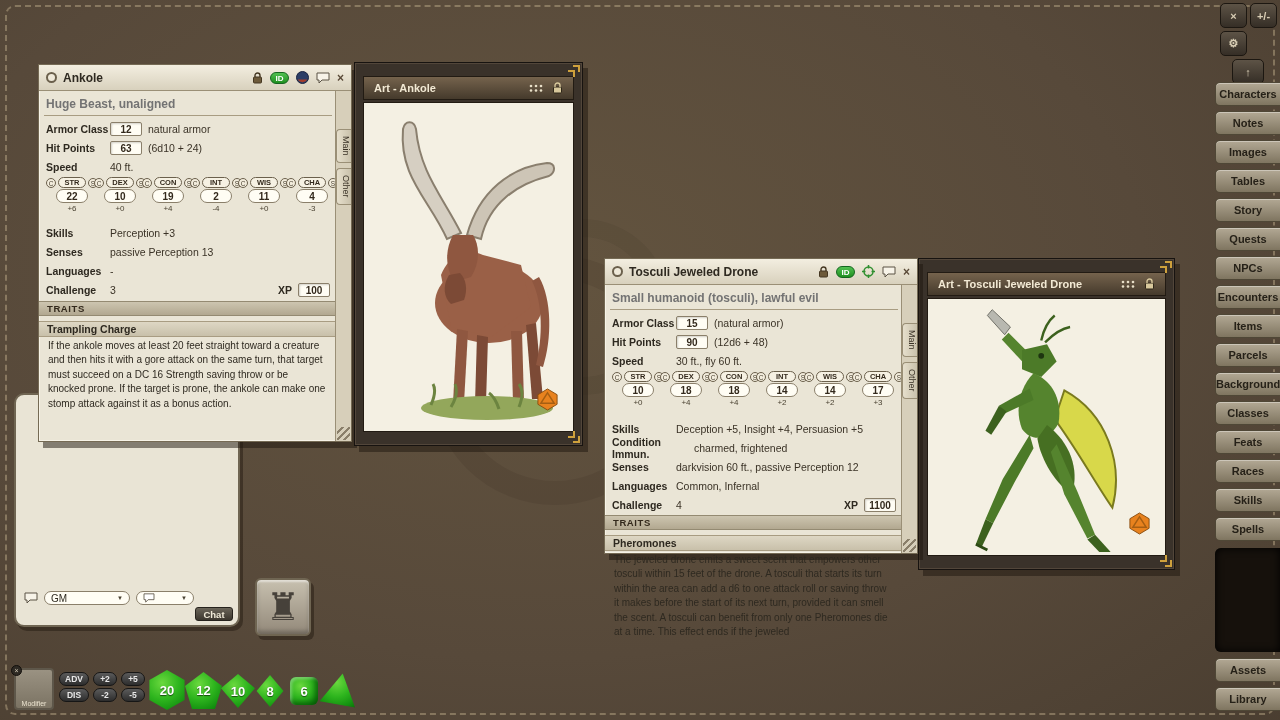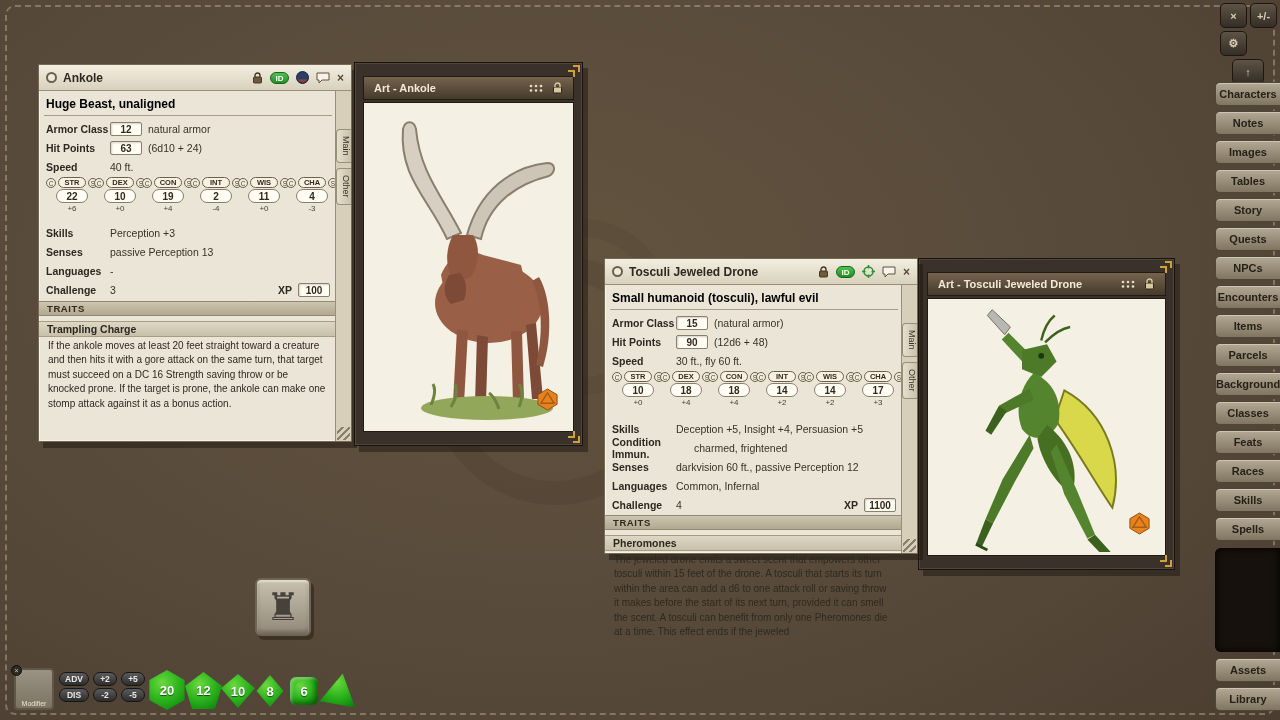--- a/index.html
+++ b/index.html
@@ -25,7 +25,7 @@
               border-radius:6px; color:#fff; font-size:8px; font-weight:bold; text-align:center; line-height:11px; }
   .x-btn { font-size:12px; font-weight:bold; color:#5a4a38; line-height:12px; cursor:pointer; }
 
-  .subtitle { position:absolute; left:7px; font-size:12px; font-weight:bold; color:#000000; }
+  .subtitle { position:absolute; left:7px; font-size:12px; font-weight:bold; color:#737373; }
   .divider  { position:absolute; left:5px; width:288px; border-top:1px solid #a89c82; }
 
   .frow { position:absolute; left:7px; width:284px; height:15px; display:flex; align-items:center; font-size:10.5px; color:#2e2920; }

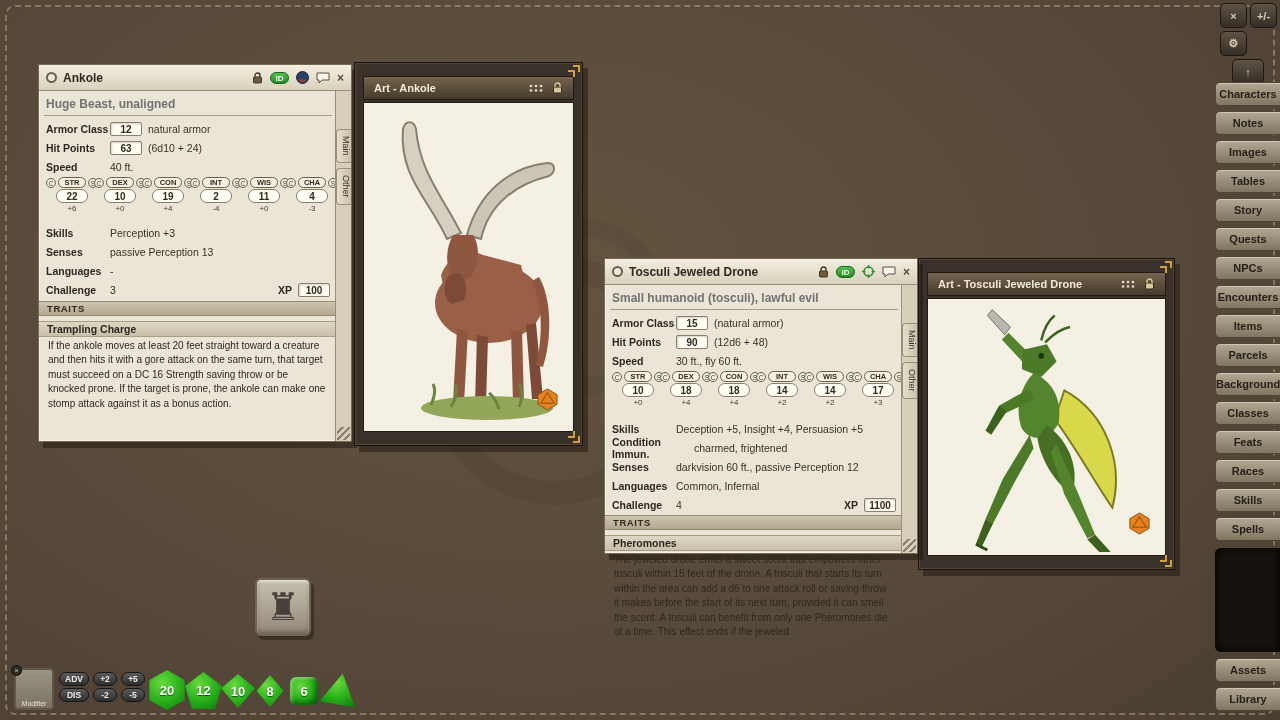--- a/index.html
+++ b/index.html
@@ -173,6 +173,24 @@
     <div class="side-btn">Library</div>
   </div>
 
+  <div class="chat-window">
+    <div class="chat-controls">
+      <svg width="14" height="12" viewBox="0 0 14 12">
+          <path d="M1 1 h12 v7 h-7 l-3 3 v-3 h-2 z" fill="#f7f3e8" stroke="#5a5244"></path>
+        </svg>
+      <div class="pill" style="width:86px;">
+        <span>GM</span>
+        <span class="chev">▼</span>
+      </div>
+      <div class="pill" style="width:58px;">
+        <svg width="12" height="10" viewBox="0 0 14 12">
+            <path d="M1 1 h12 v7 h-7 l-3 3 v-3 h-2 z" fill="#fff" stroke="#5a5244"></path>
+          </svg>
+        <span class="chev">▼</span>
+      </div>
+    </div>
+    <div class="chat-btn">Chat</div>
+  </div>
 
   <div class="tower-btn">
     <span>♜</span>

